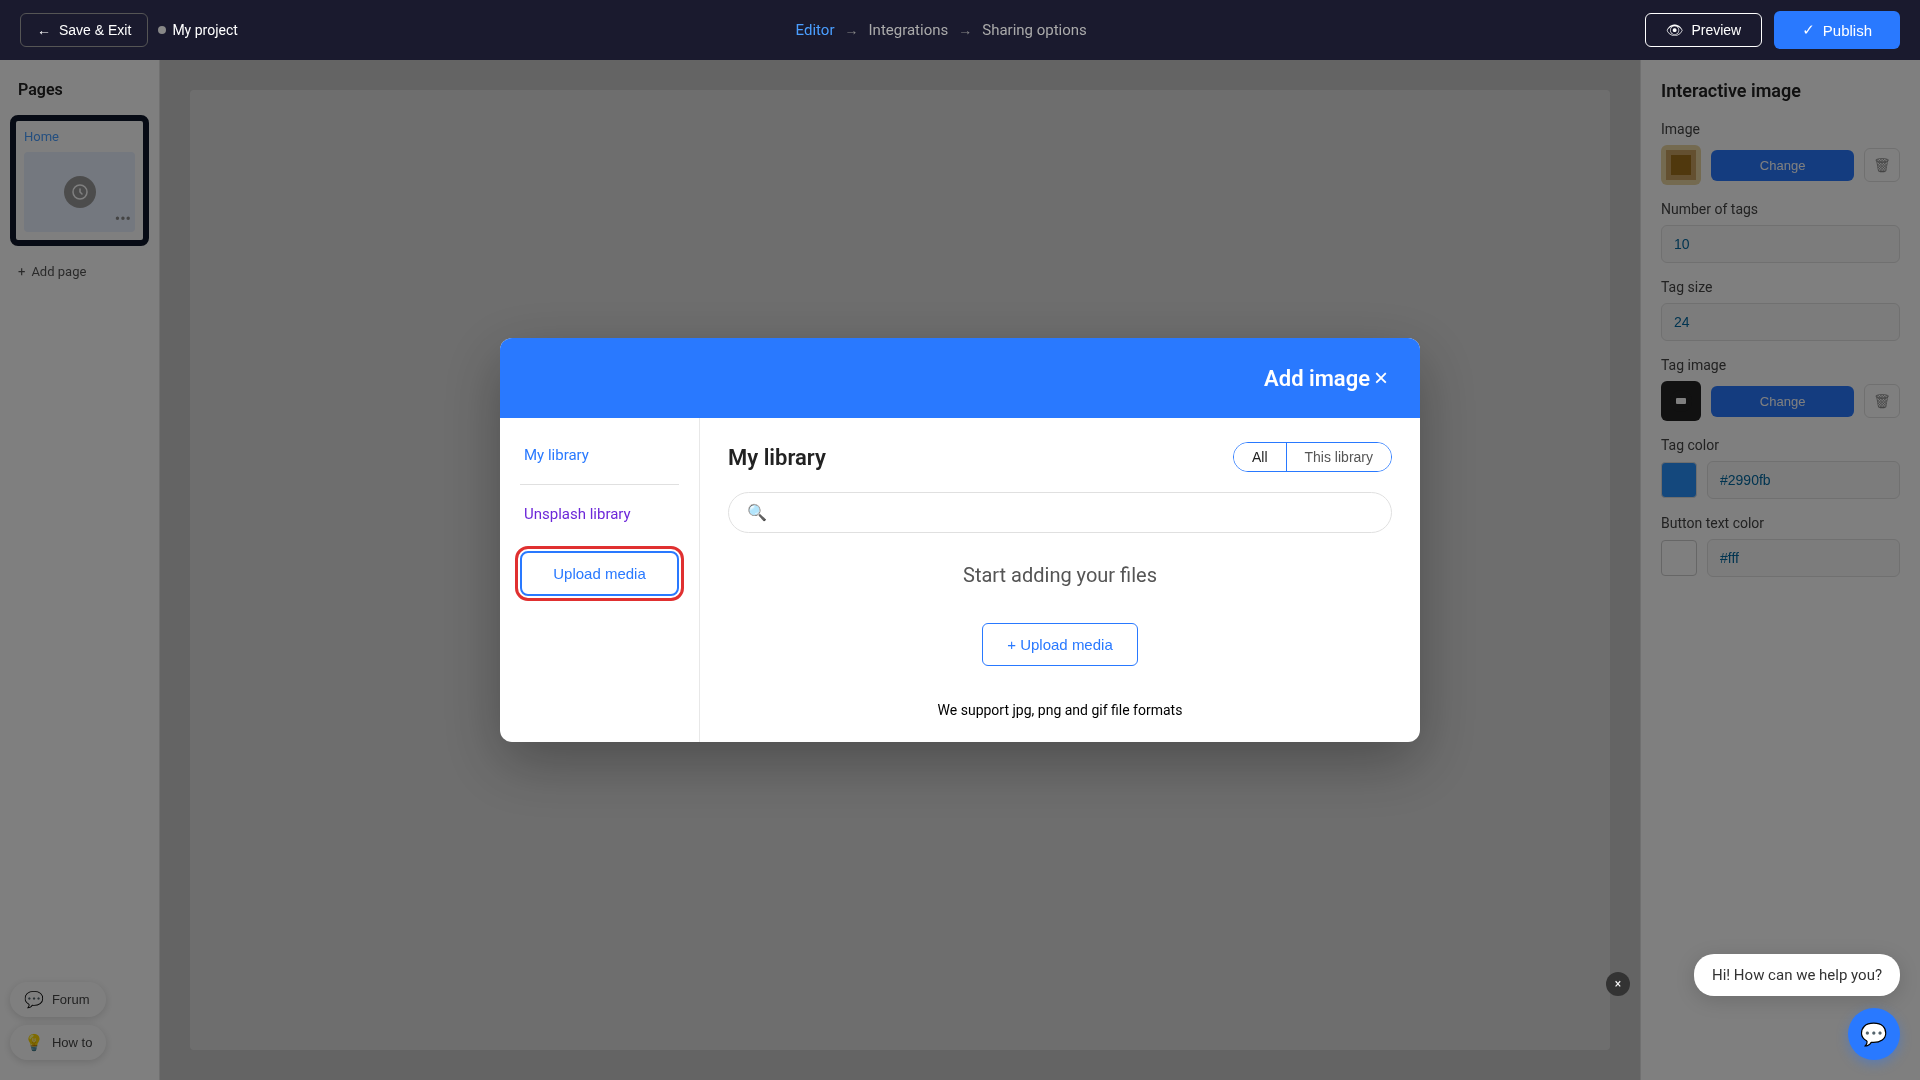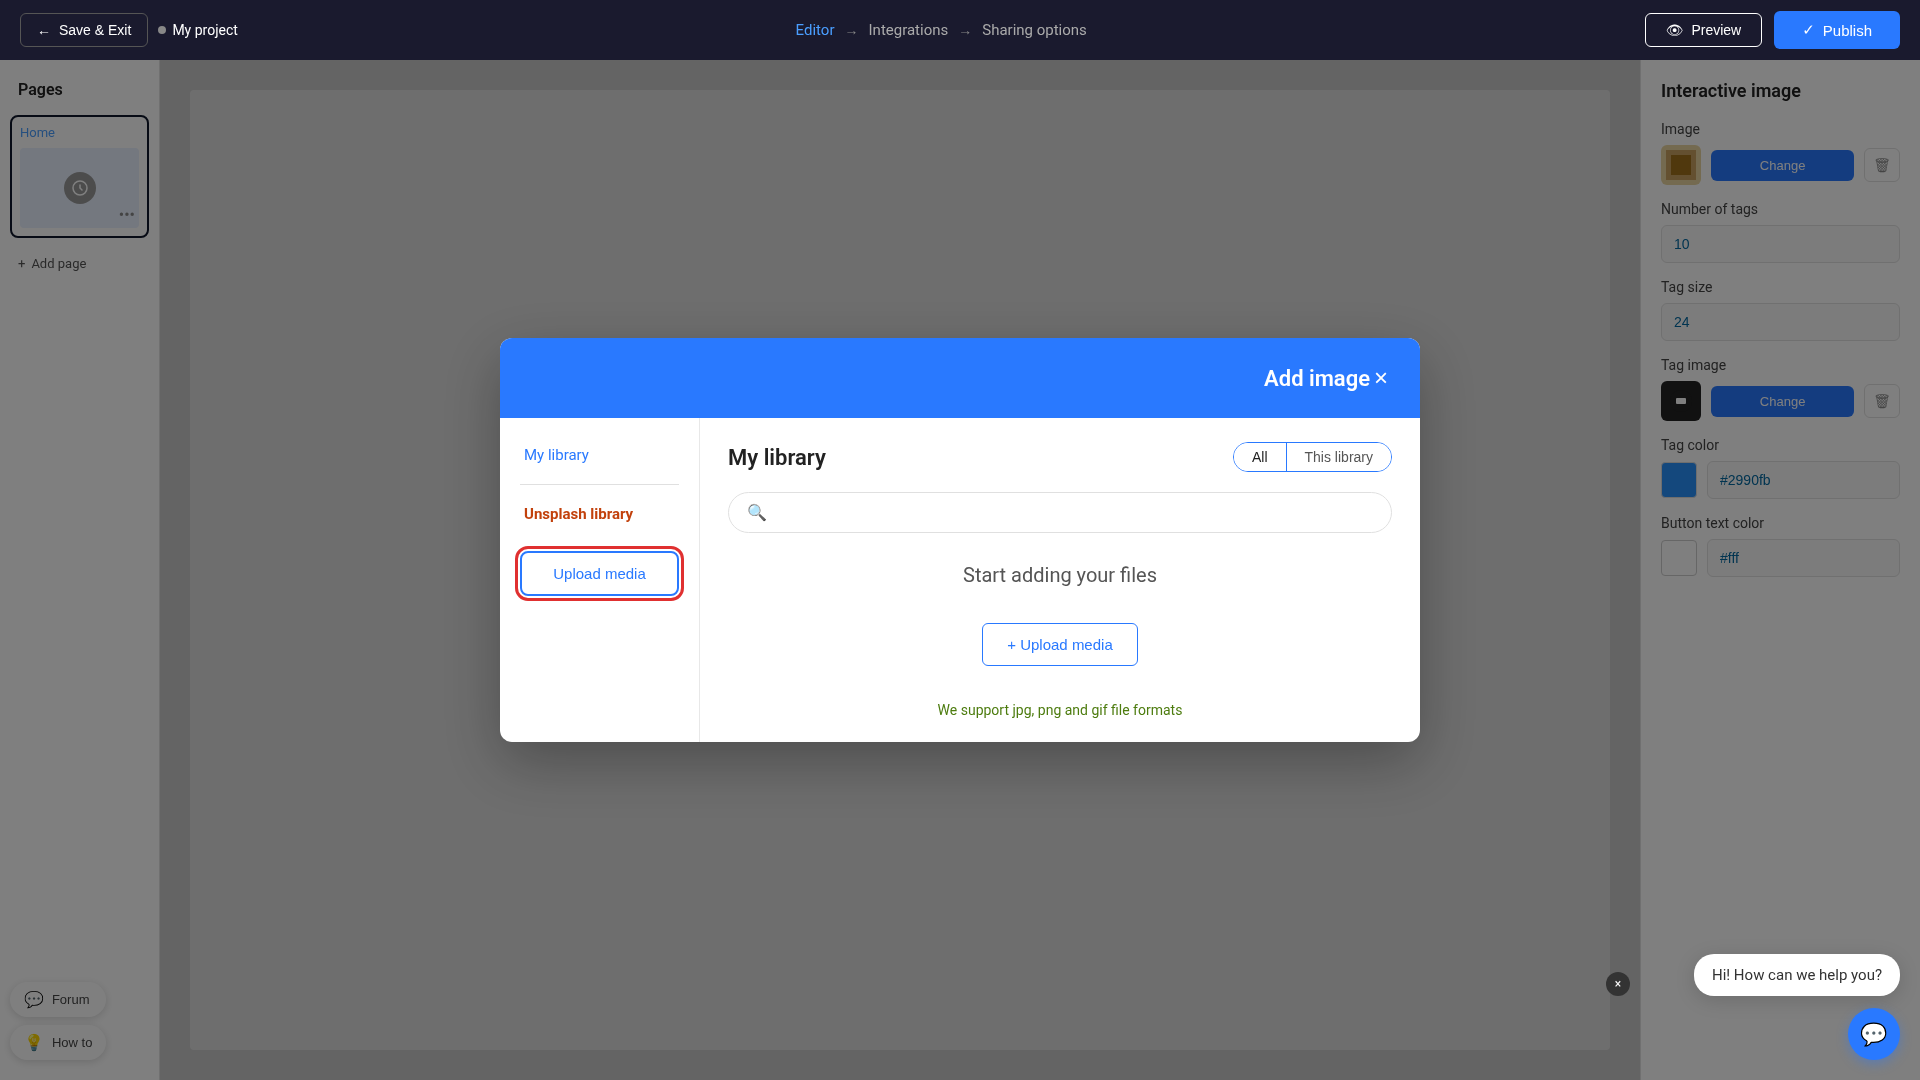--- a/index.html
+++ b/index.html
@@ -47,7 +47,7 @@
     }
     .sidebar-title { font-size: 16px; font-weight: 600; color: #222; margin-bottom: 16px; padding-left: 8px; }
     .page-card {
-      border: 2px solid #0f172a; border-radius: 8px; padding: 8px;
+      border: 6px solid #0f172a; border-radius: 8px; padding: 8px;
       margin-bottom: 12px; background: #fff; cursor: pointer;
     }
     .page-card-label { font-size: 13px; color: #4a9eff; margin-bottom: 8px; }

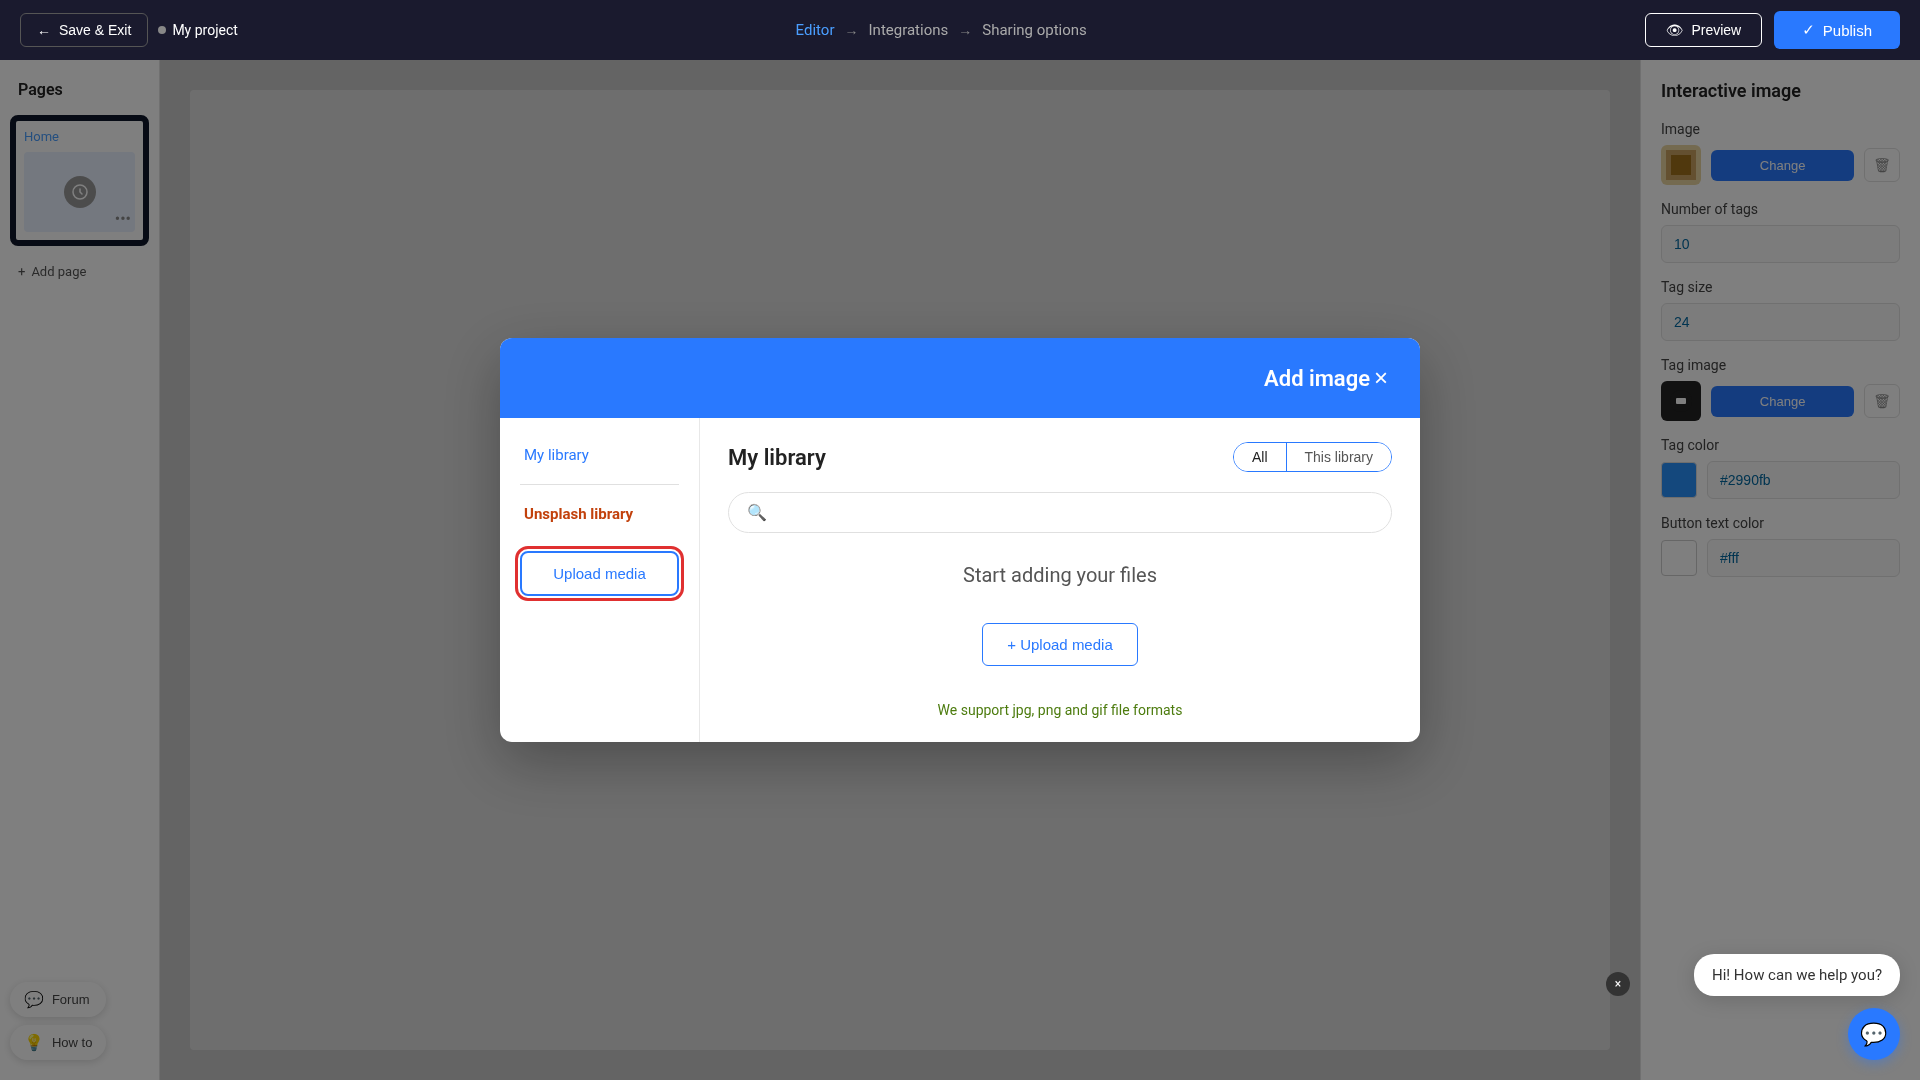--- a/index.html
+++ b/index.html
@@ -131,7 +131,7 @@
       display: block; font-size: 15px; padding: 8px 4px;
       cursor: pointer; color: #2979ff; text-decoration: none; margin-bottom: 4px;
     }
-    .modal-nav-item.inactive { color: #c2410c; font-weight: bold; }
+    .modal-nav-item.inactive { color: #6d28d9; }
     .modal-nav-divider { border: none; border-top: 1px solid #e0e0e0; margin: 12px 0; }
     .upload-media-btn {
       background: #fff; border: 2px solid #2979ff; color: #2979ff;

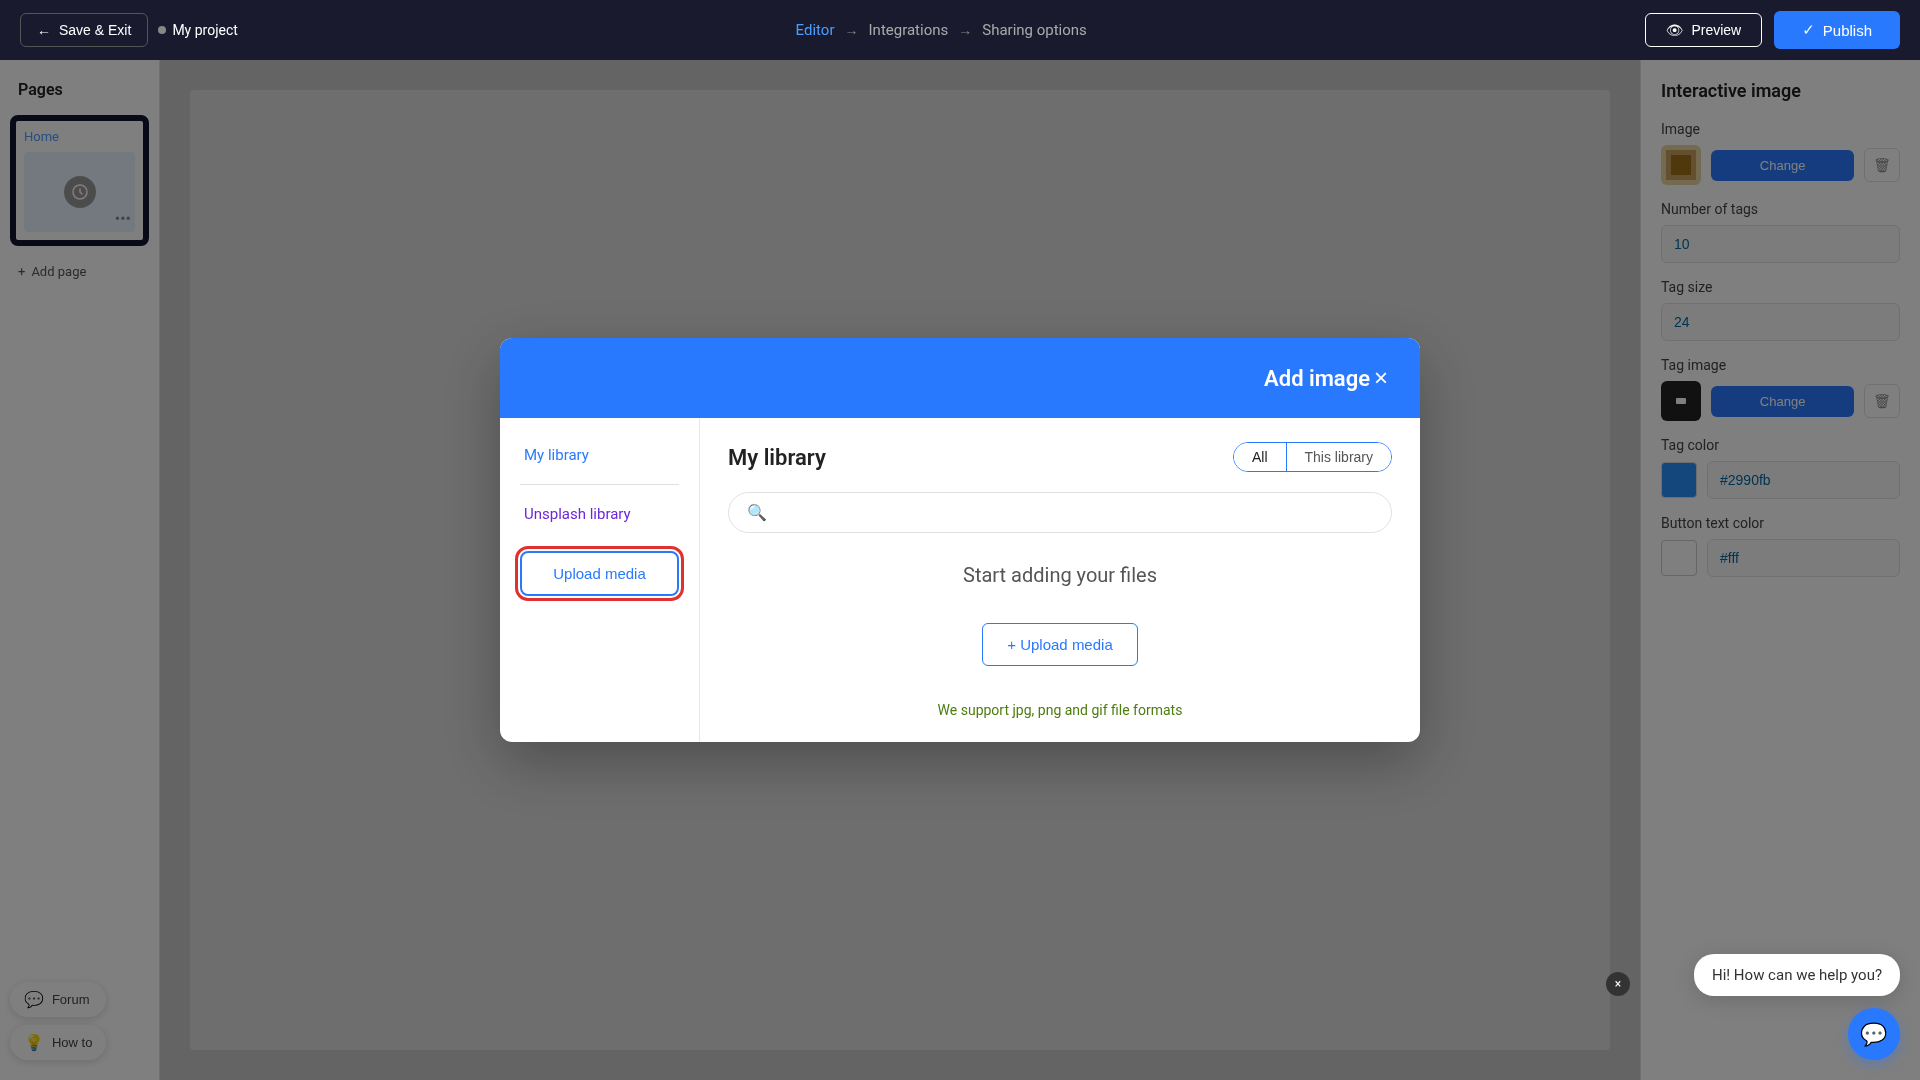--- a/index.html
+++ b/index.html
@@ -165,7 +165,7 @@
       border: 1px solid #2979ff; background: #fff; color: #2979ff;
       padding: 12px 24px; border-radius: 6px; cursor: pointer; font-size: 15px;
     }
-    .support-text { font-size: 14px; color: #4d7c0f; }
+    .support-text { font-size: 14px; color: #000000; }
 
     
     .chat-bubble {

